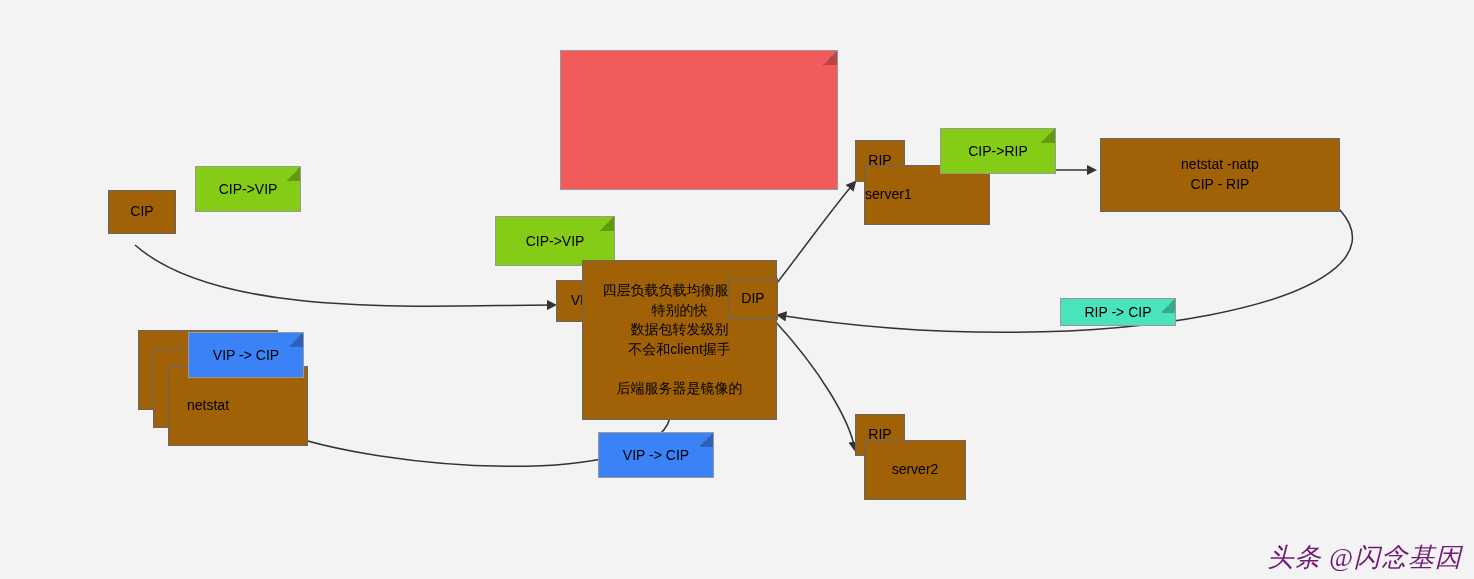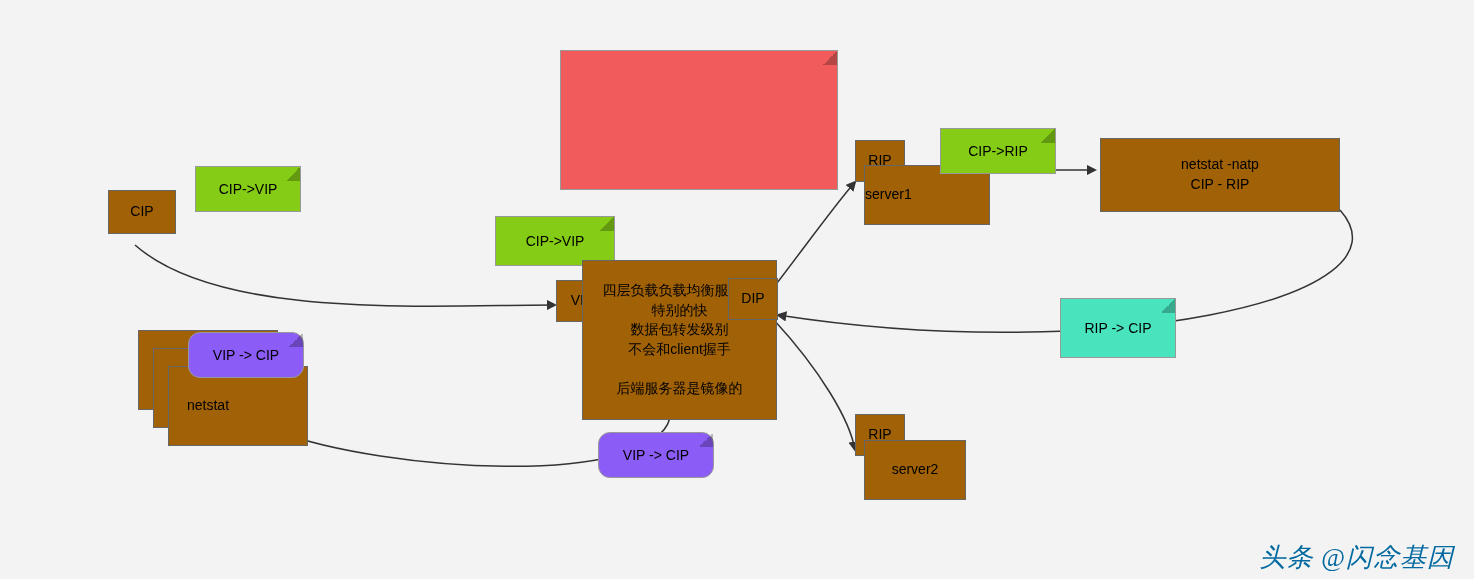--- a/index.html
+++ b/index.html
@@ -153,7 +153,7 @@
 CIP - RIP</span>
 </div>
 
-<div class="note teal" style="left:1060px; top:298px; width:116px; height:60px;">
+<div class="note teal" style="left:1060px; top:298px; width:116px; height:28px;">
   <span>RIP -&gt; CIP</span>
   <div class="corner"></div>
 </div>

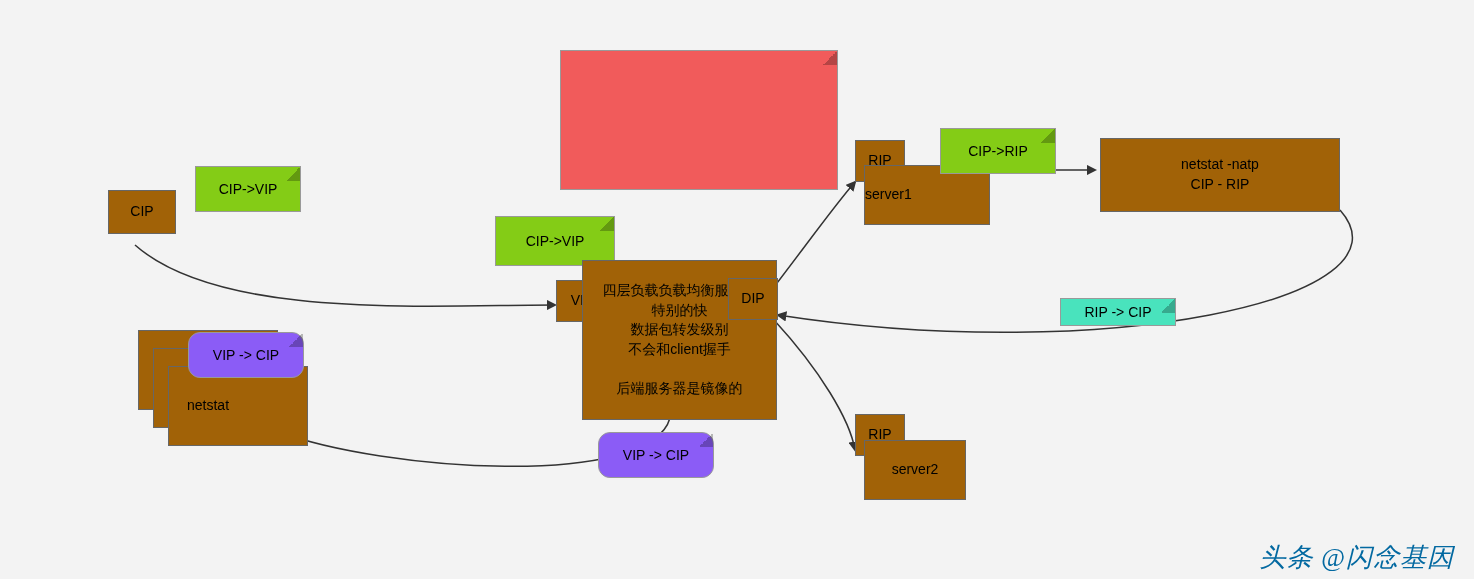--- a/index.html
+++ b/index.html
@@ -35,7 +35,7 @@
     white-space: pre-line;
   }
   .yellow { background: #84cc16; }
-  .green  { background: #8b5cf6; border-radius: 12px; }
+  .green  { background: #3b82f6; }
   .teal   { background: #49e3bd; }
   .red    { background: #f15b5b; }
   .corner {

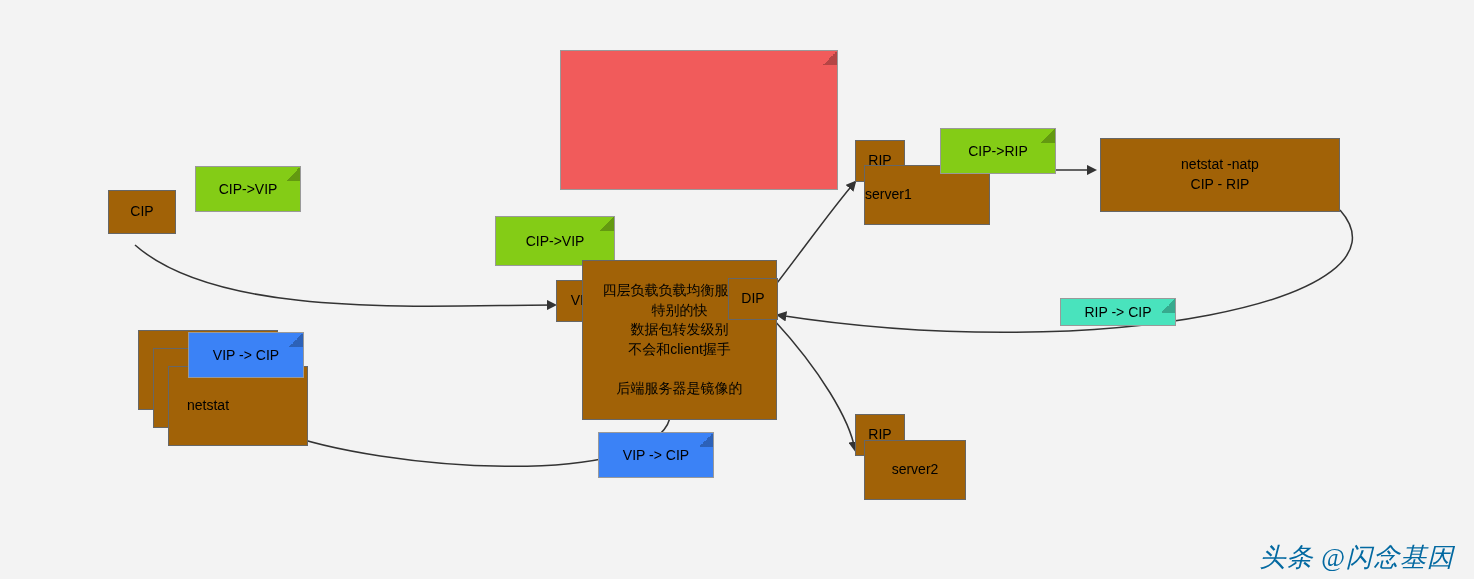--- a/index.html
+++ b/index.html
@@ -52,11 +52,11 @@
   }
   .watermark {
     position: absolute;
-    right: 20px;
+    right: 12px;
     bottom: 4px;
     font-size: 26px;
     font-style: italic;
-    color: #0369a1;
+    color: #701a75;
     font-family: "KaiTi","STKaiti",serif;
     letter-spacing: 1px;
   }

